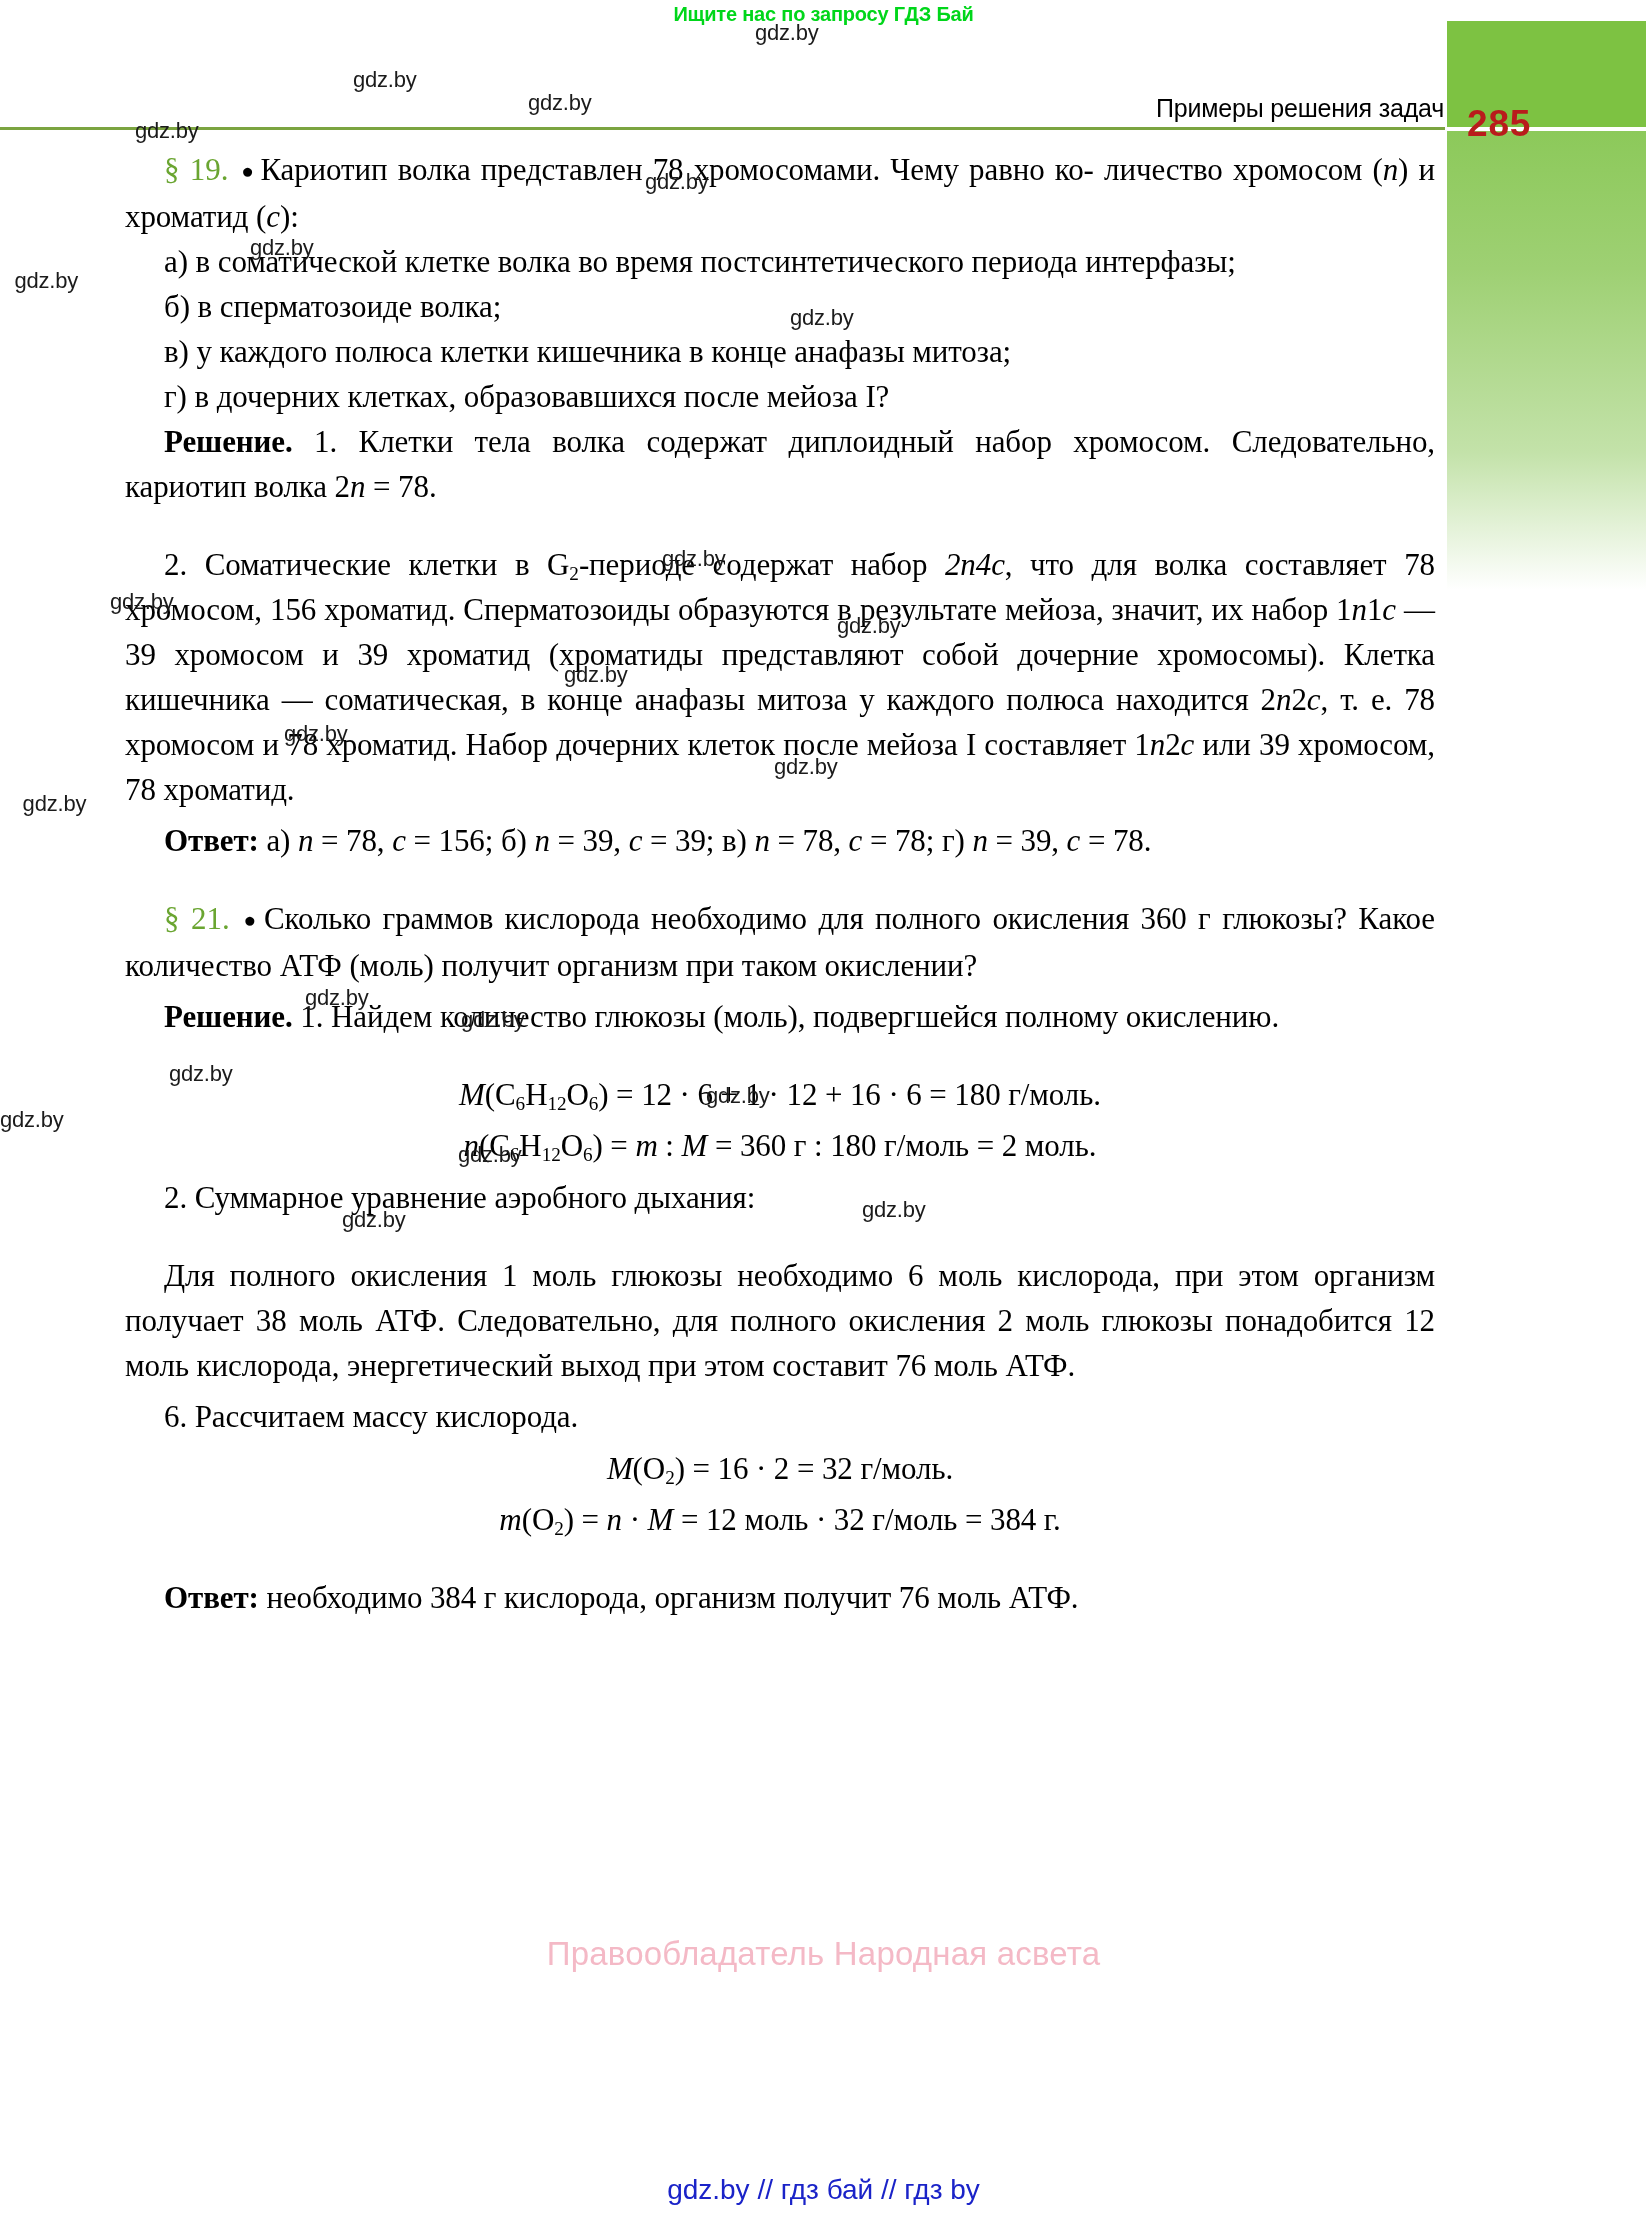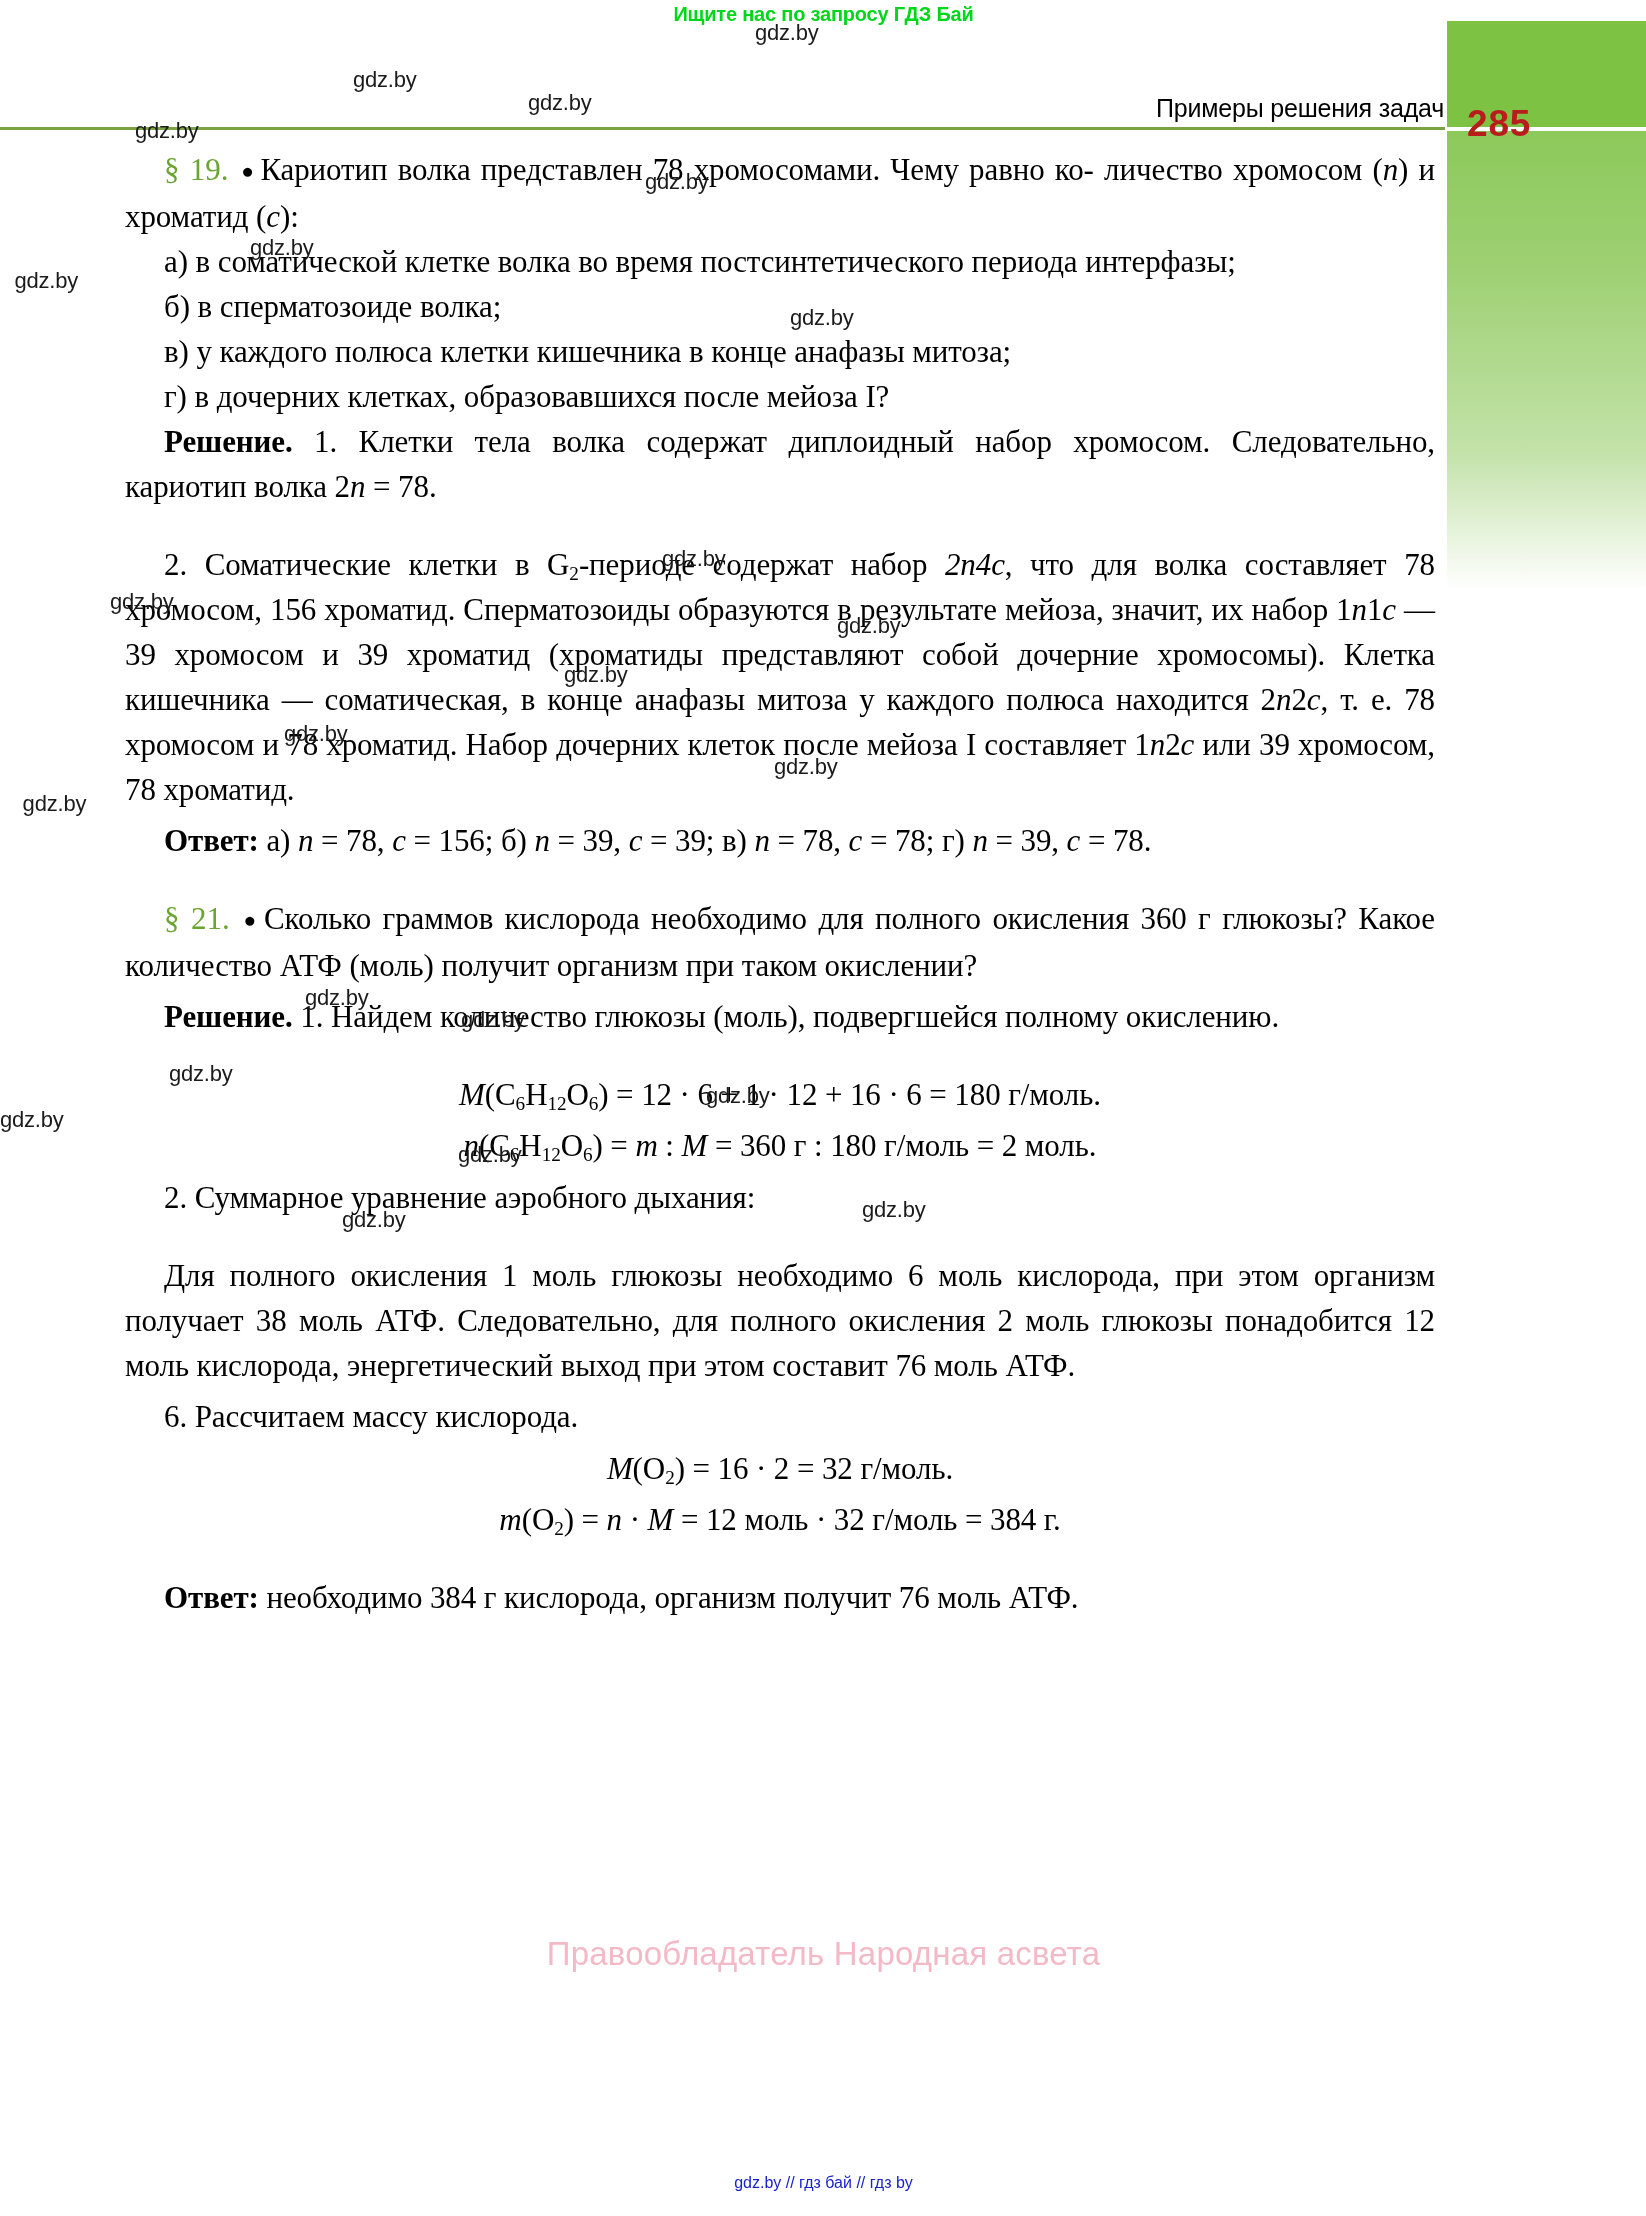--- a/index.html
+++ b/index.html
@@ -57,7 +57,7 @@
     top: 2174px;
     text-align: center;
     font-family: "Liberation Sans", "DejaVu Sans", sans-serif;
-    font-size: 16px;
+    font-size: 28px;
     color: #1a23c8;
     letter-spacing: 0px;
     z-index: 7;

